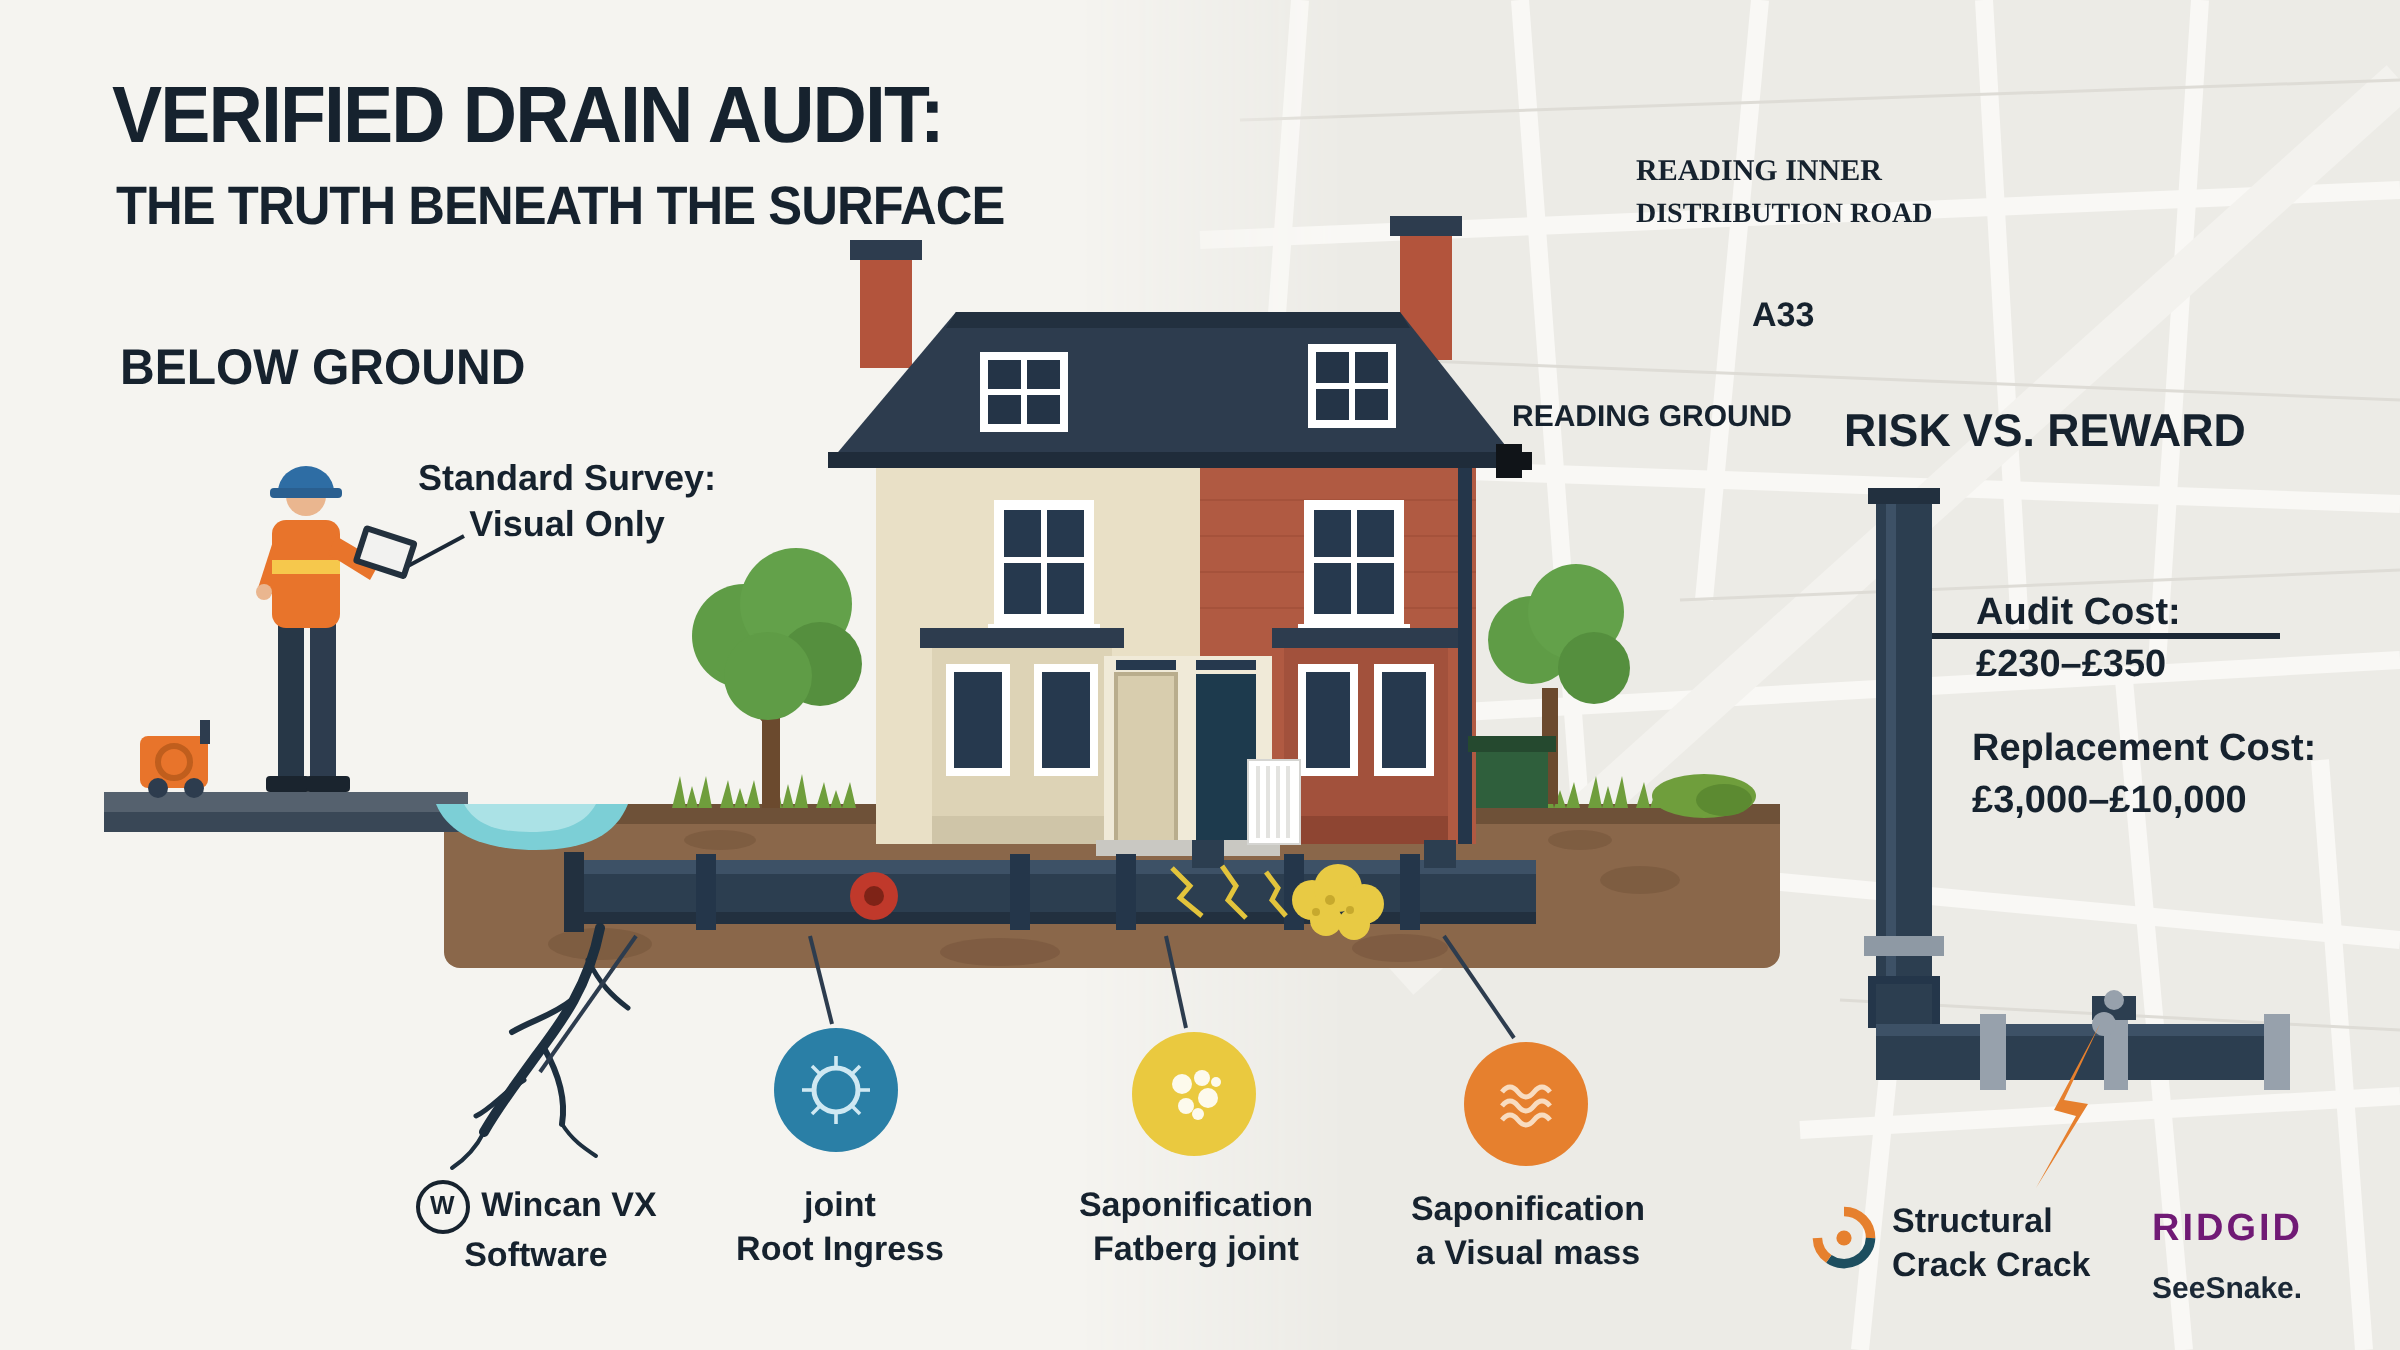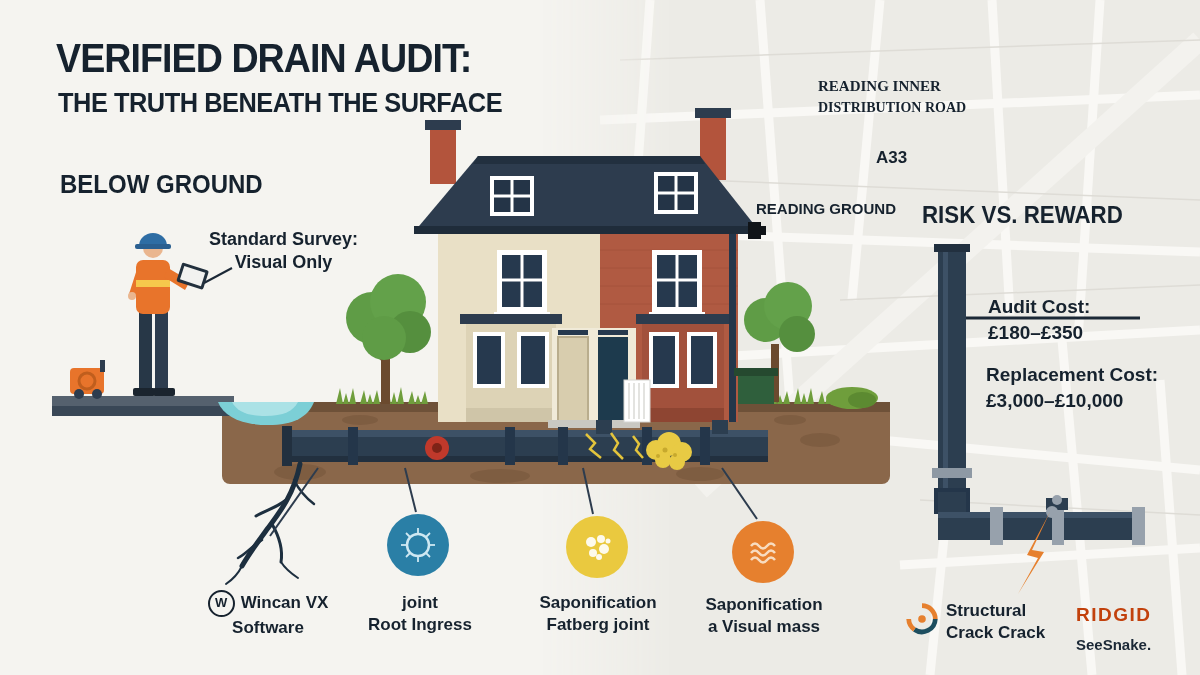--- a/index.html
+++ b/index.html
@@ -362,7 +362,7 @@
 
   <div class="cost-block audit">
     <div>Audit Cost:</div>
-    <div>£180–£350</div>
+    <div>£230–£350</div>
   </div>
   <div class="cost-block replacement">
     <div>Replacement Cost:</div>

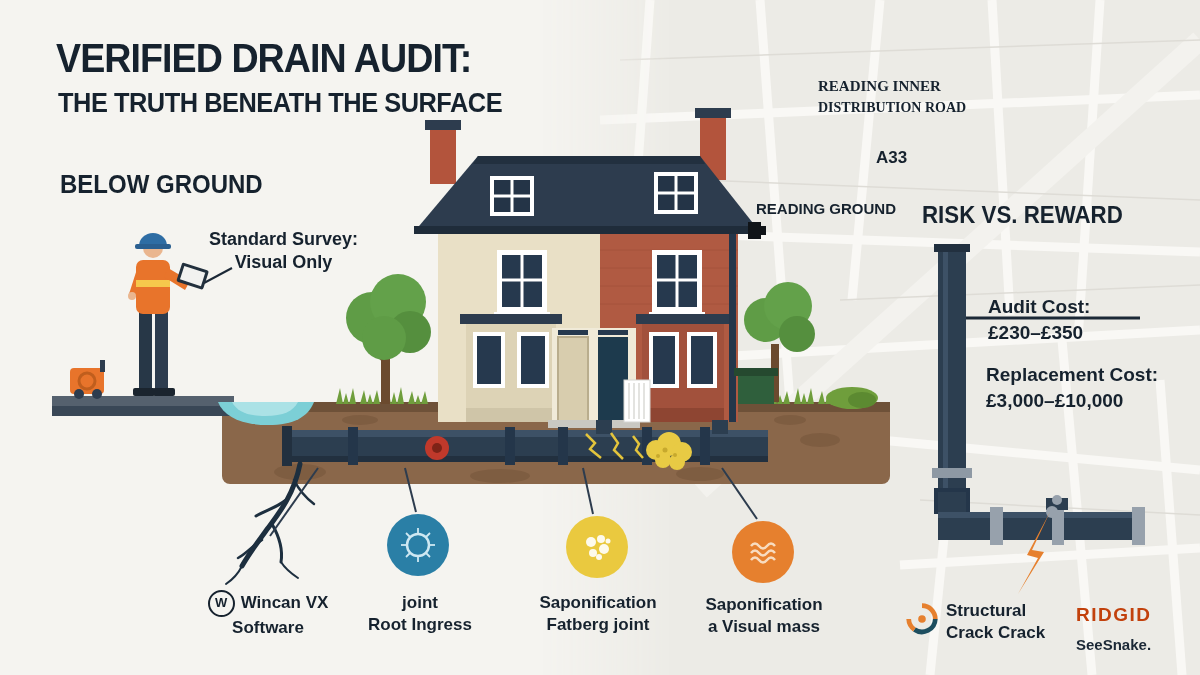--- a/index.html
+++ b/index.html
@@ -44,7 +44,7 @@
   .structural-icon{position:absolute;left:903px;top:600px;width:38px;height:38px;}
   .structural-text{left:946px;top:600px;font-size:17px;font-weight:800;line-height:1.3;}
   .brand{left:1076px;top:604px;text-align:left;}
-  .brand-name{font-size:19px;font-weight:900;letter-spacing:1.5px;color:#c2410c;}
+  .brand-name{font-size:19px;font-weight:900;letter-spacing:1.5px;color:#701a75;}
   .brand-product{font-size:15px;font-weight:800;color:#1b2836;margin-top:10px;}
 </style>
 </head>

